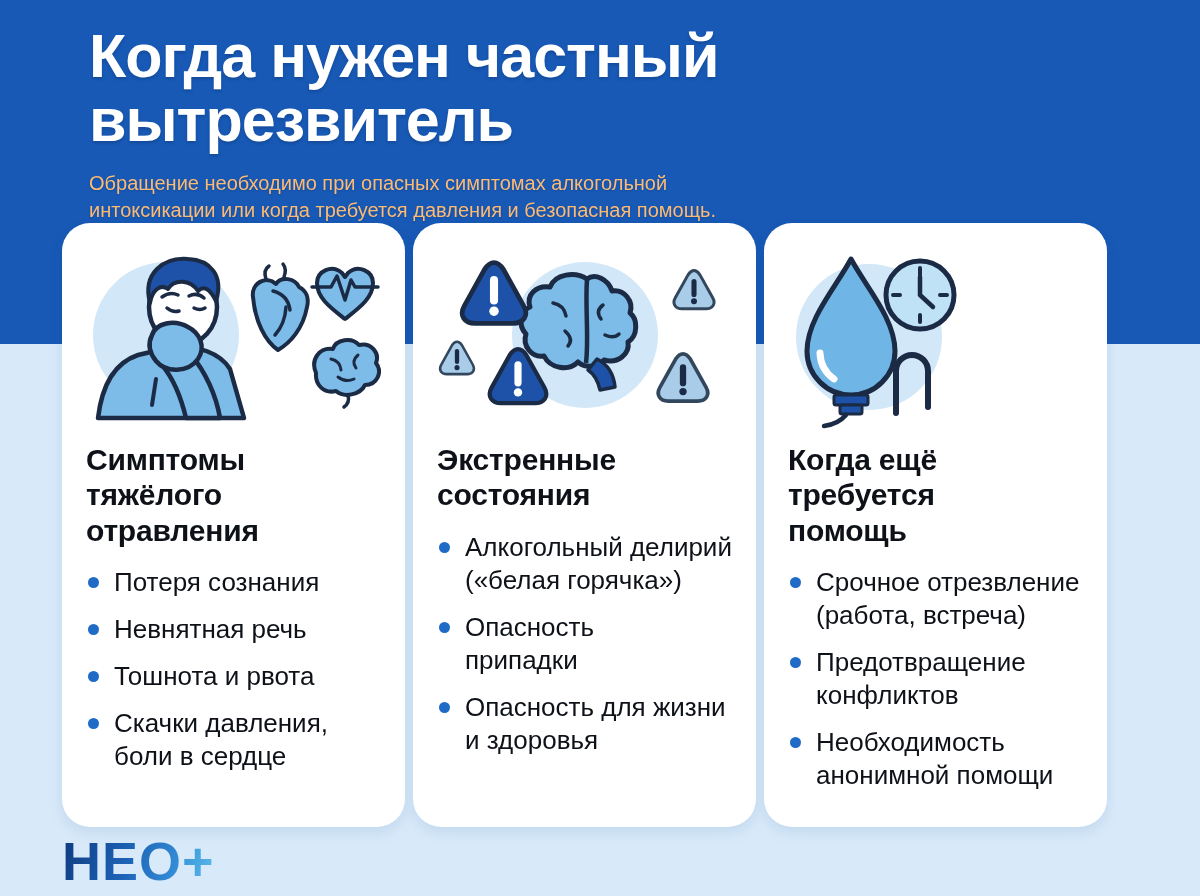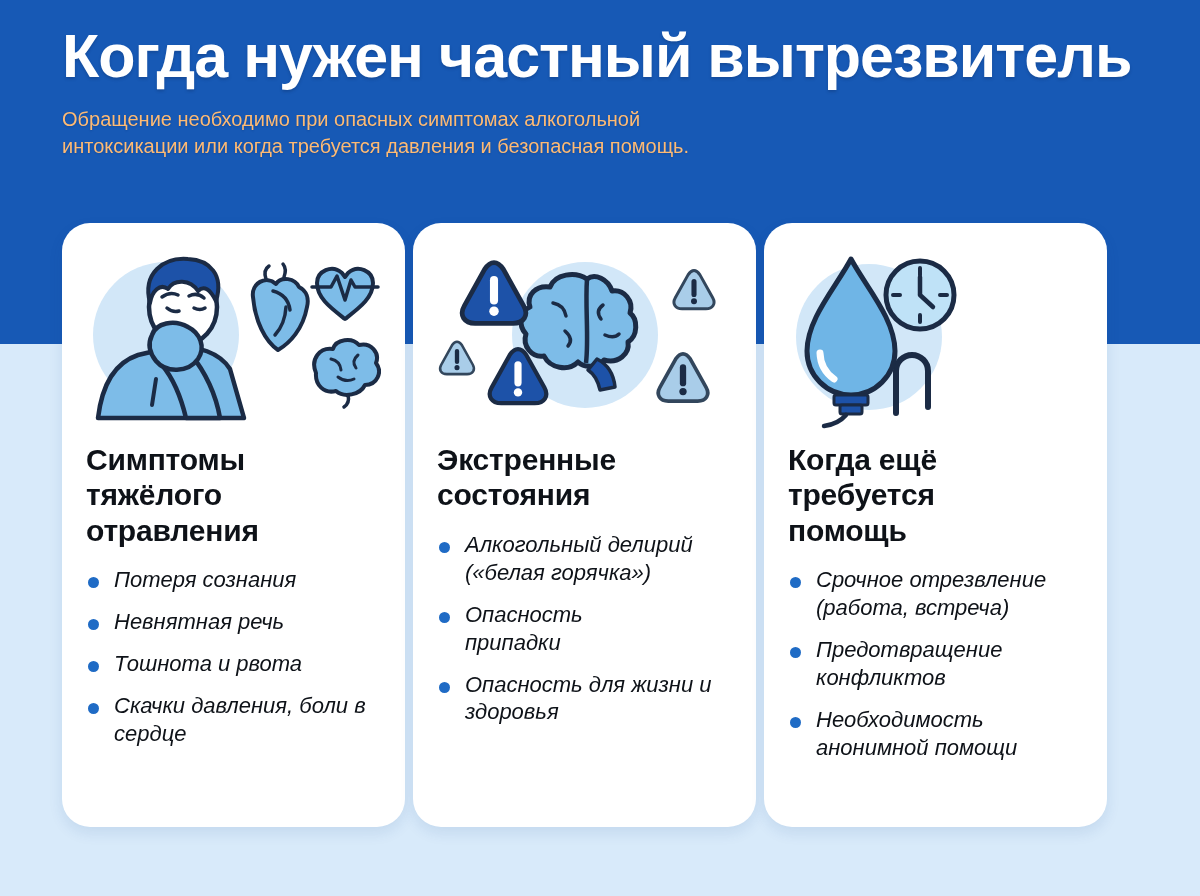--- a/index.html
+++ b/index.html
@@ -12,7 +12,7 @@
     position:absolute; left:0; top:0; width:1200px; height:344px;
     background:#1759b5;
   }
-  .header-inner{ padding:24px 62px 0 62px; }
+  .header-inner{ padding:24px 62px 0 62px;margin-left:27px; }
   .poster-title{
     margin:0; color:#ffffff; font-size:61px; font-weight:700;
     letter-spacing:-1px; line-height:1.05;

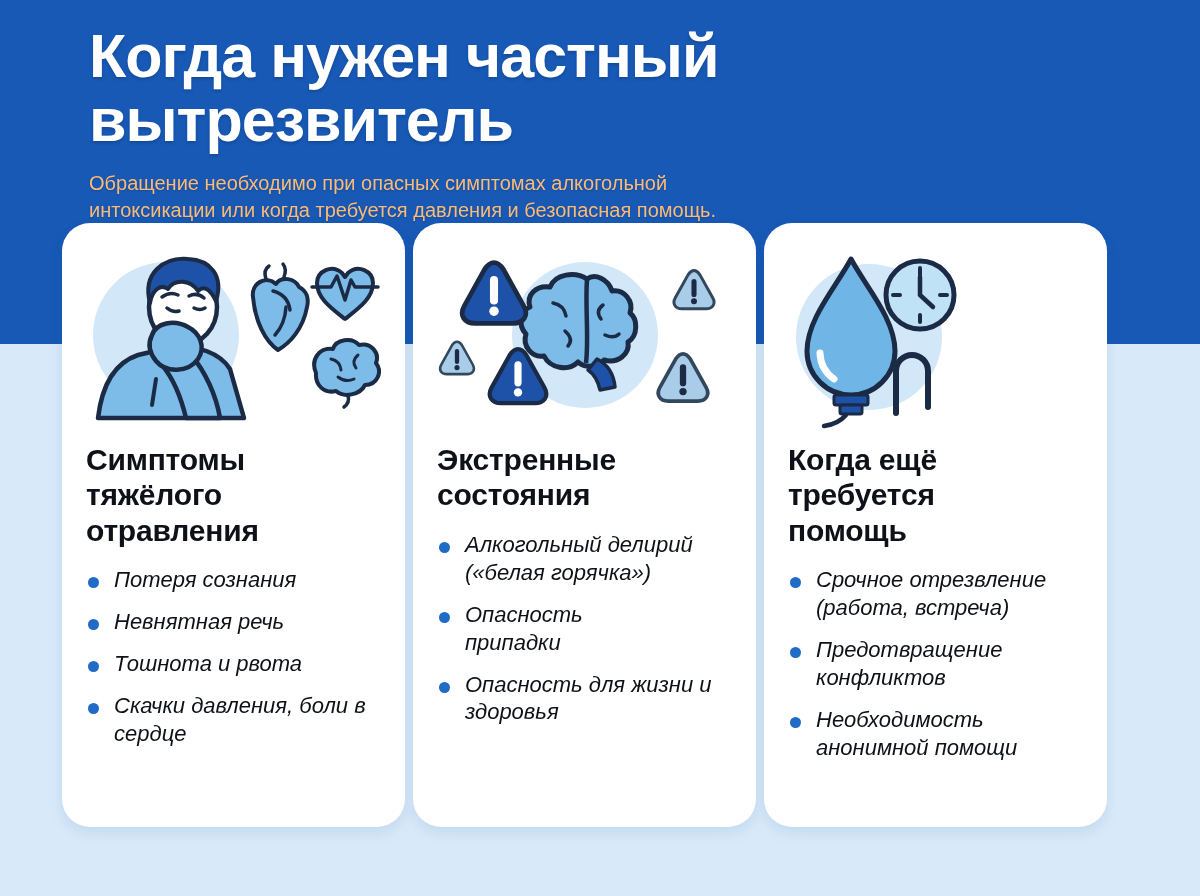--- a/index.html
+++ b/index.html
@@ -39,7 +39,7 @@
   ul.card-list{ list-style:none; margin:0; padding:0; }
   ul.card-list li{
     display:flex; align-items:flex-start; margin-bottom:14px;
-    color:#0e1218; font-size:22px; line-height:1.27;font-style:italic;
+    color:#0e1218; font-size:26px; line-height:1.27;
   }
   .dot{
     width:11px; height:11px; border-radius:50%; background:#1f6bc5;

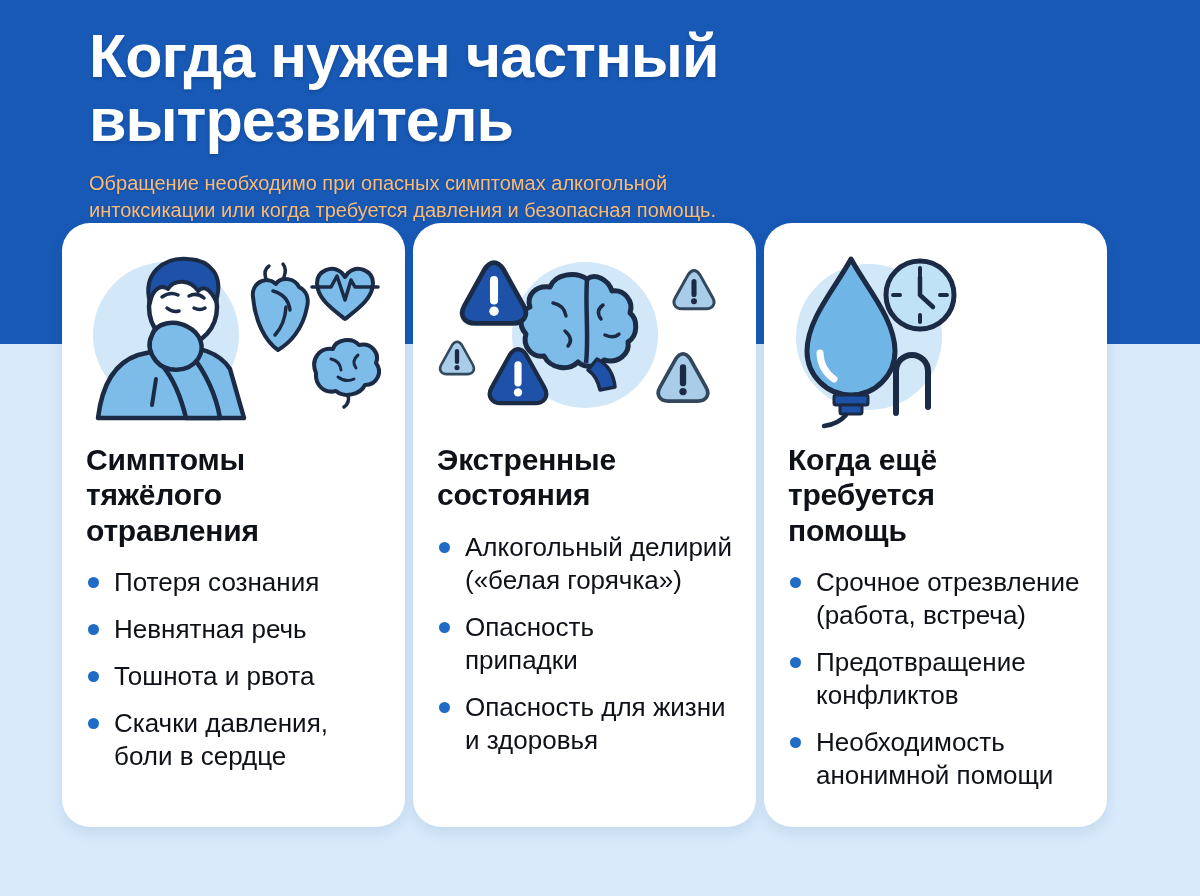--- a/index.html
+++ b/index.html
@@ -229,6 +229,9 @@
 
   </div>
 
+  <div class="logo">
+    <span class="word">НЕО</span><span class="plus">+</span>
+  </div>
 
 </div>
 

